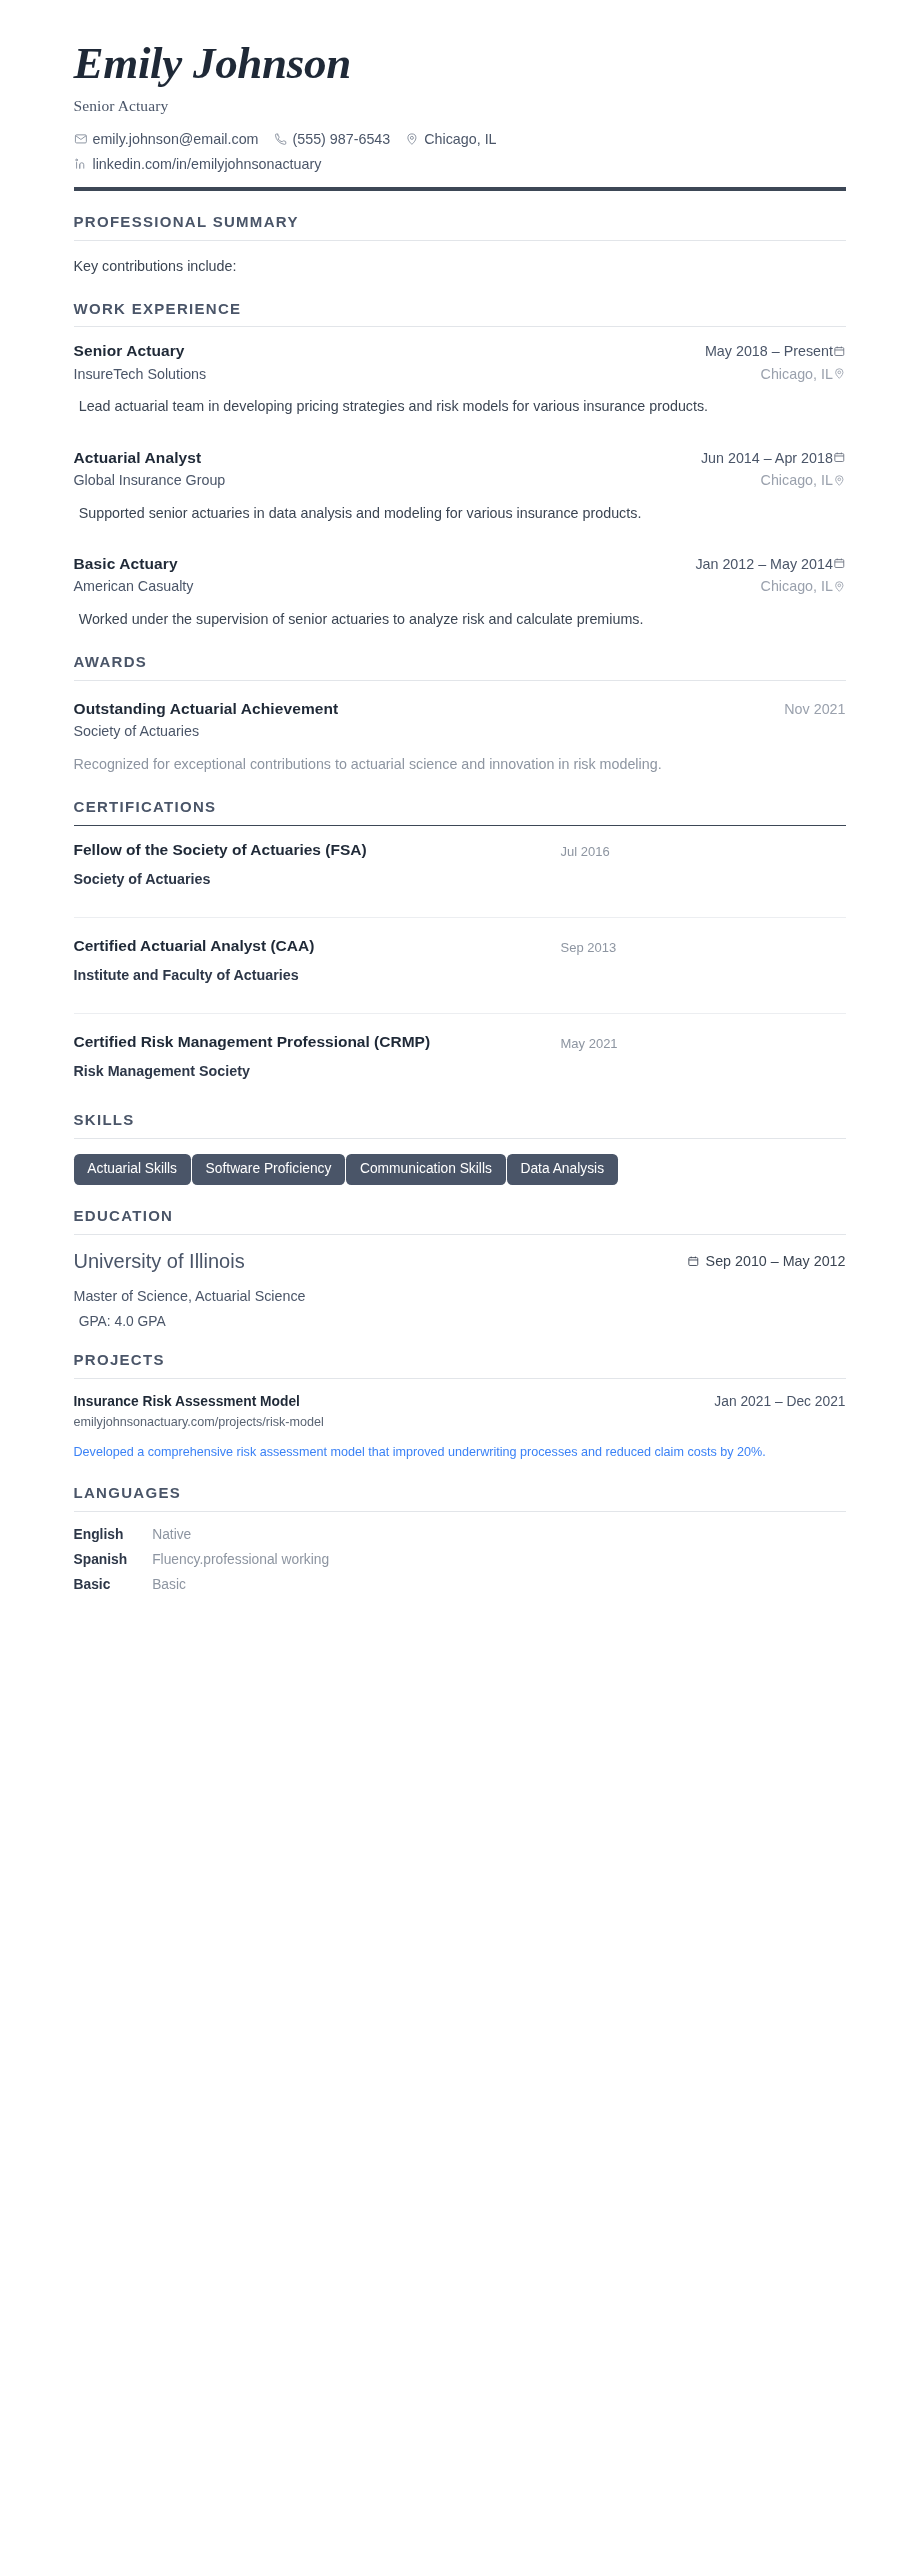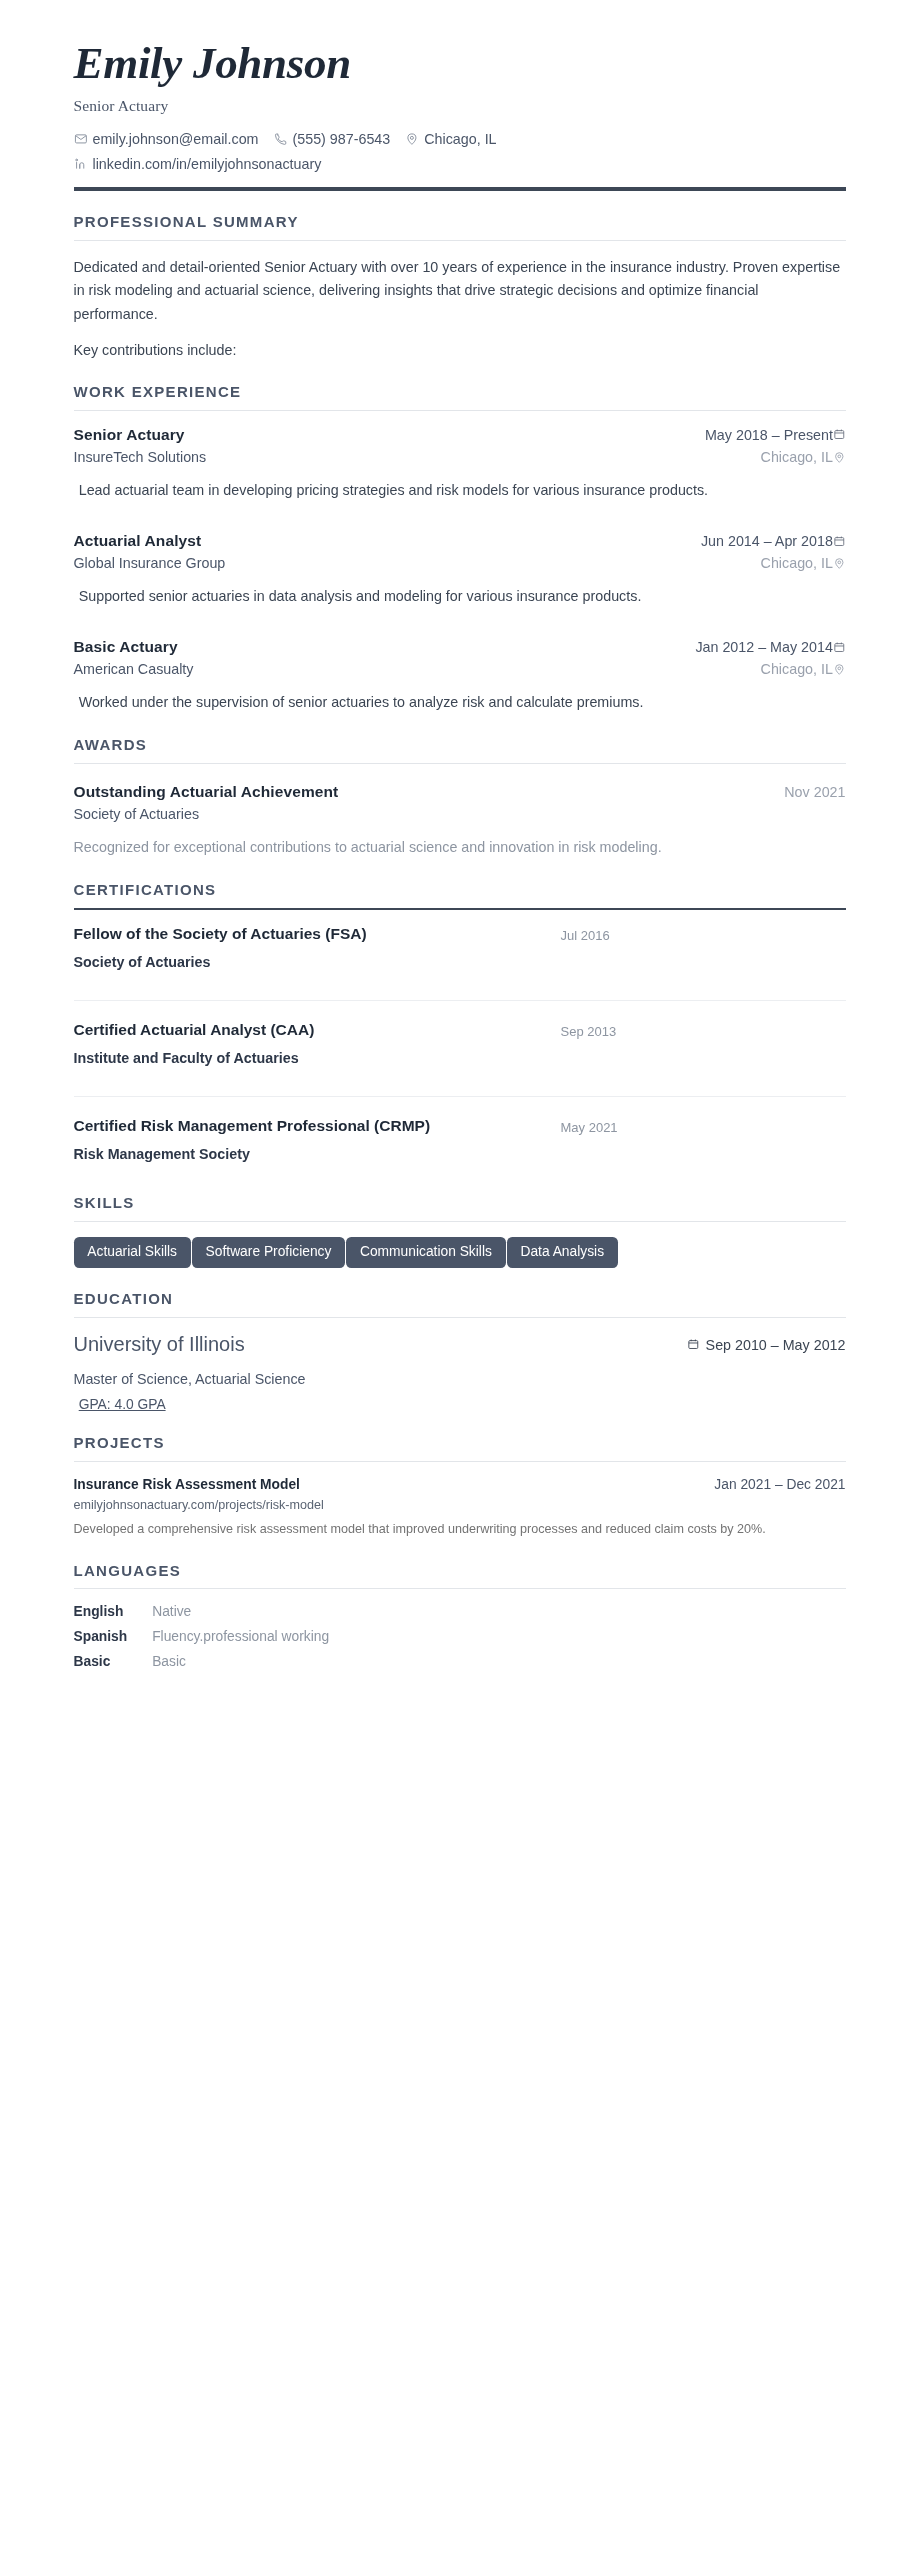--- a/index.html
+++ b/index.html
@@ -320,7 +320,6 @@
       <div class="sec-head">PROFESSIONAL SUMMARY</div>
       <div class="sec-rule"></div>
       <div class="sec-body">
-        <p class="summary-p">Dedicated and detail-oriented Senior Actuary with over 10 years of experience in the insurance industry. Proven expertise in risk modeling and actuarial science, delivering insights that drive strategic decisions and optimize financial performance.</p>
         <p class="summary-key">Key contributions include:</p>
       </div>
     </div>

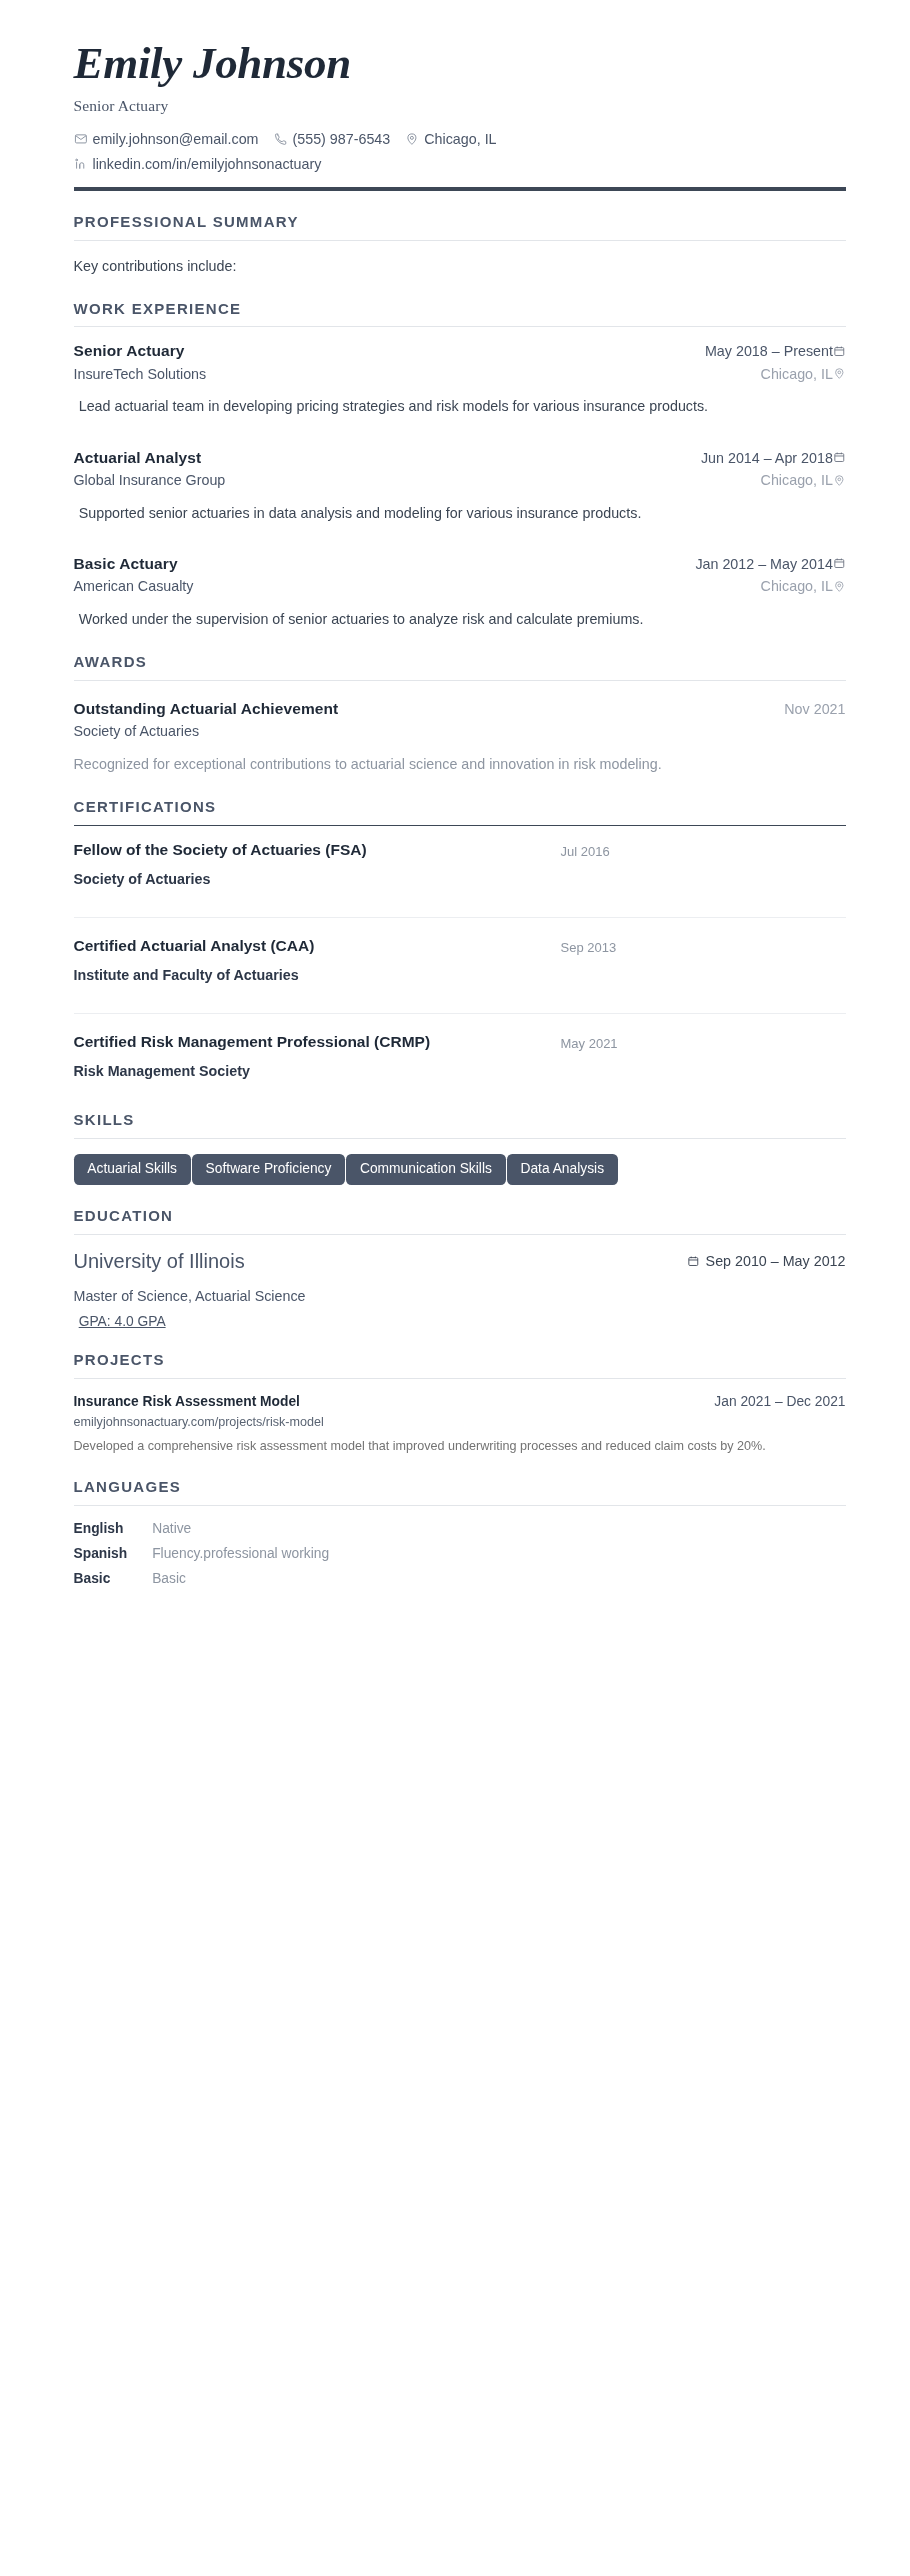--- a/index.html
+++ b/index.html
@@ -205,7 +205,6 @@
     color: #4a5568;
     margin-top: 10.3px;
     padding-left: 5.2px;
-    text-decoration: underline;
   }
   .edu-date {
     font-size: 14.3px;

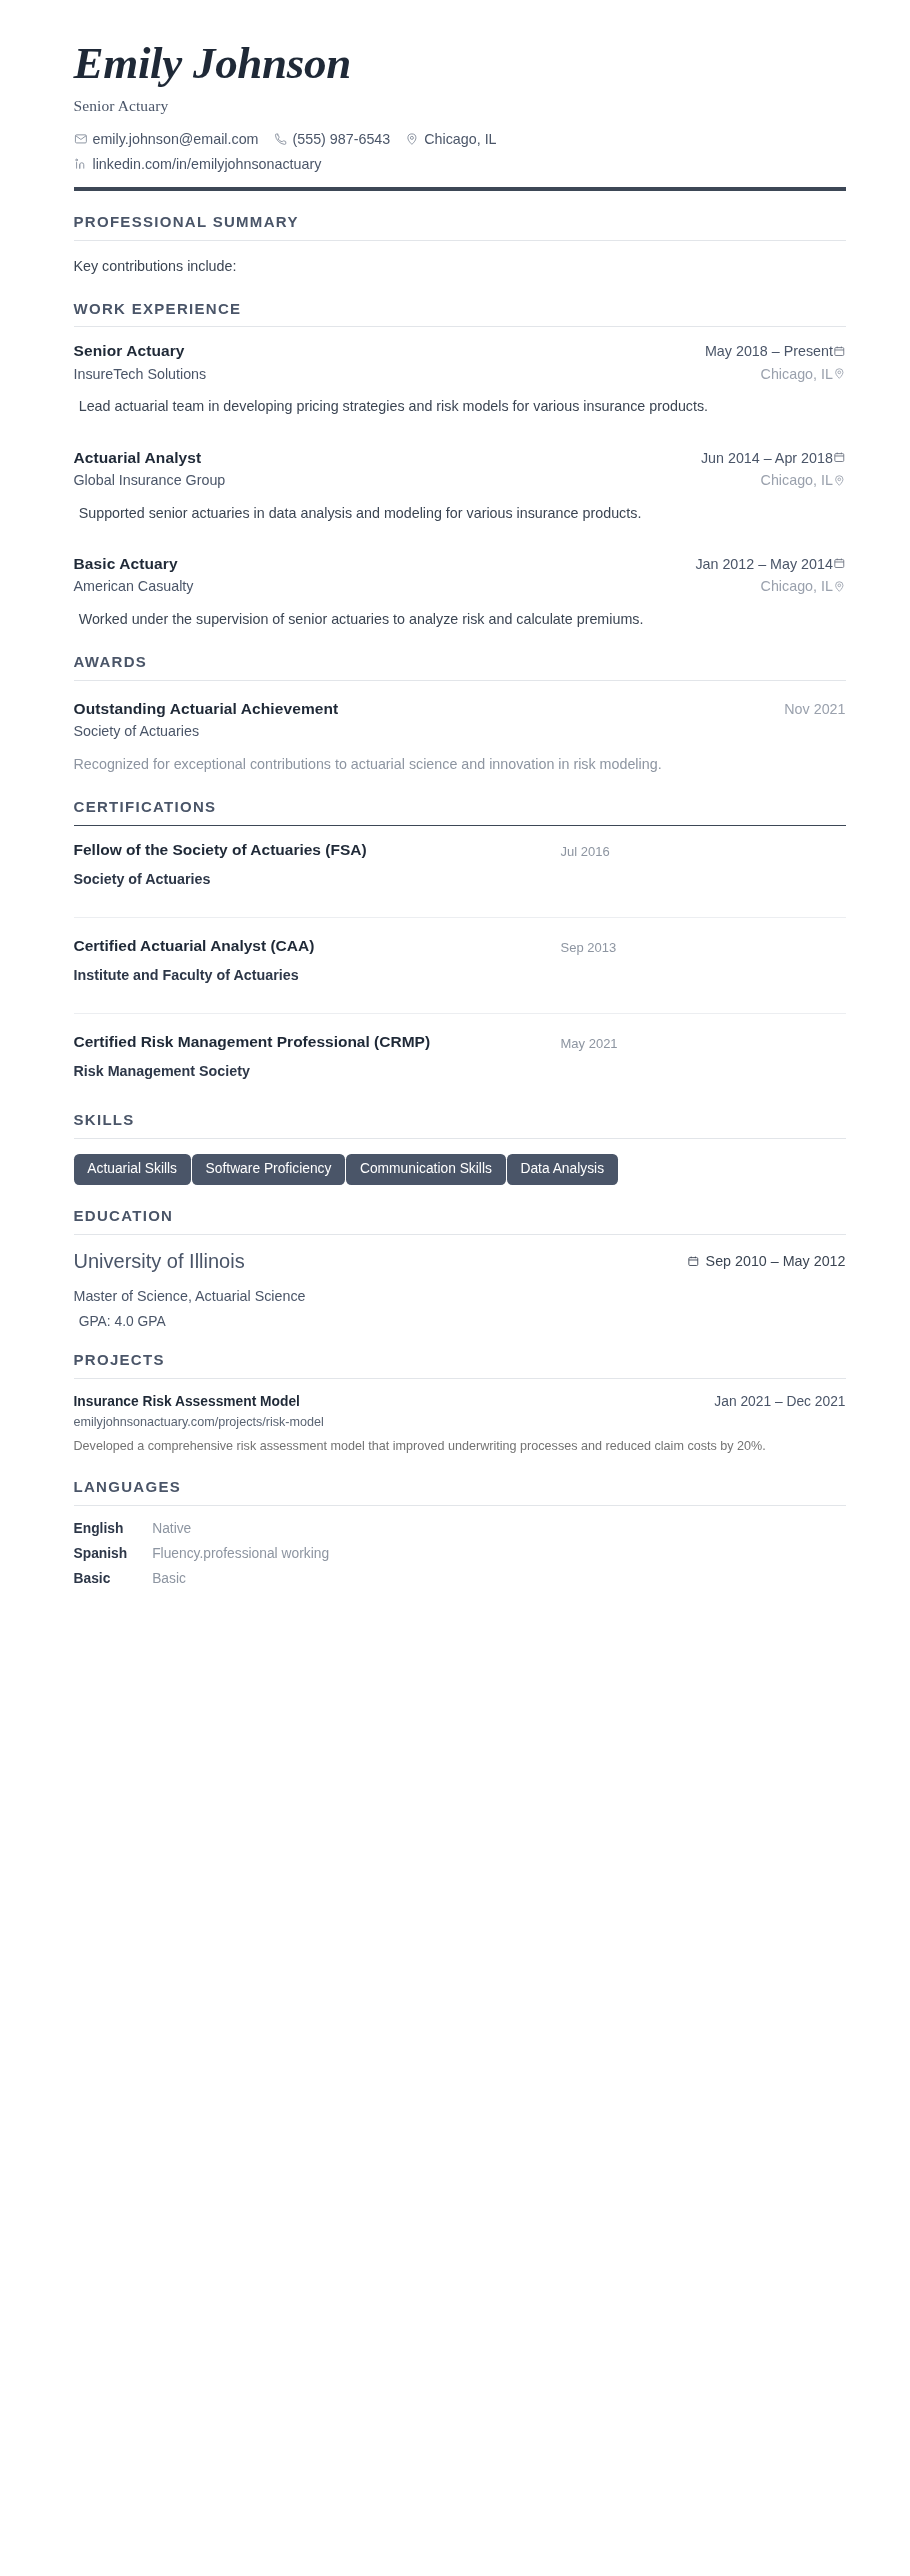--- a/index.html
+++ b/index.html
@@ -235,8 +235,8 @@
   .proj-desc {
     font-size: 12.6px;
     line-height: 1.62;
-    color: #737373;
-    margin-top: 7px;
+    color: #3b82f6;
+    margin-top: 13px;
   }
 
   

